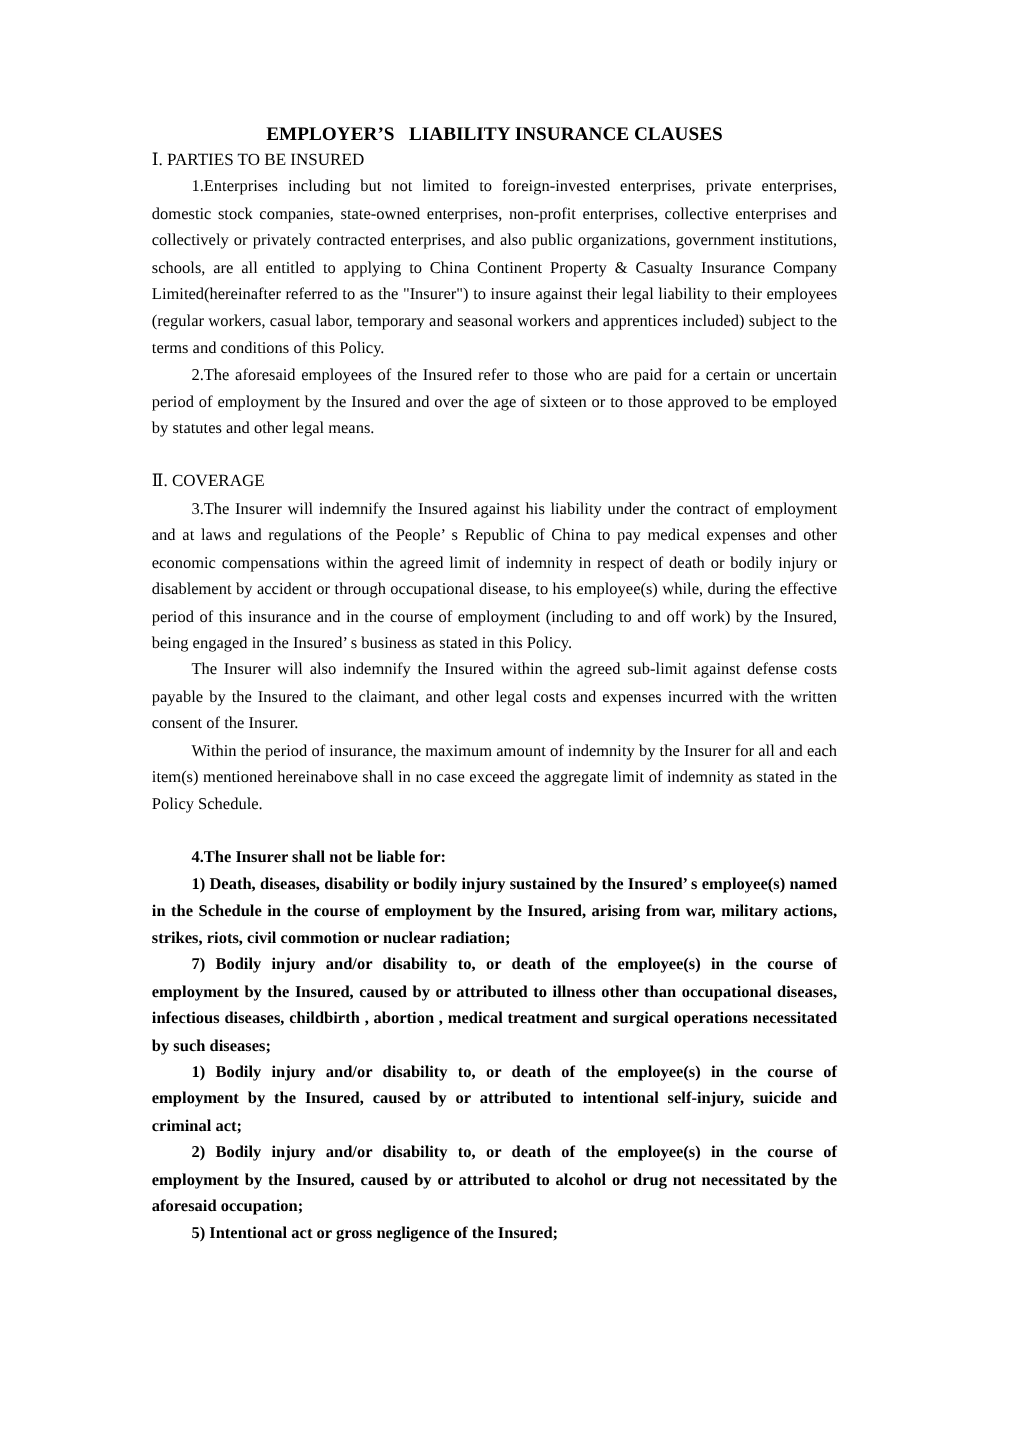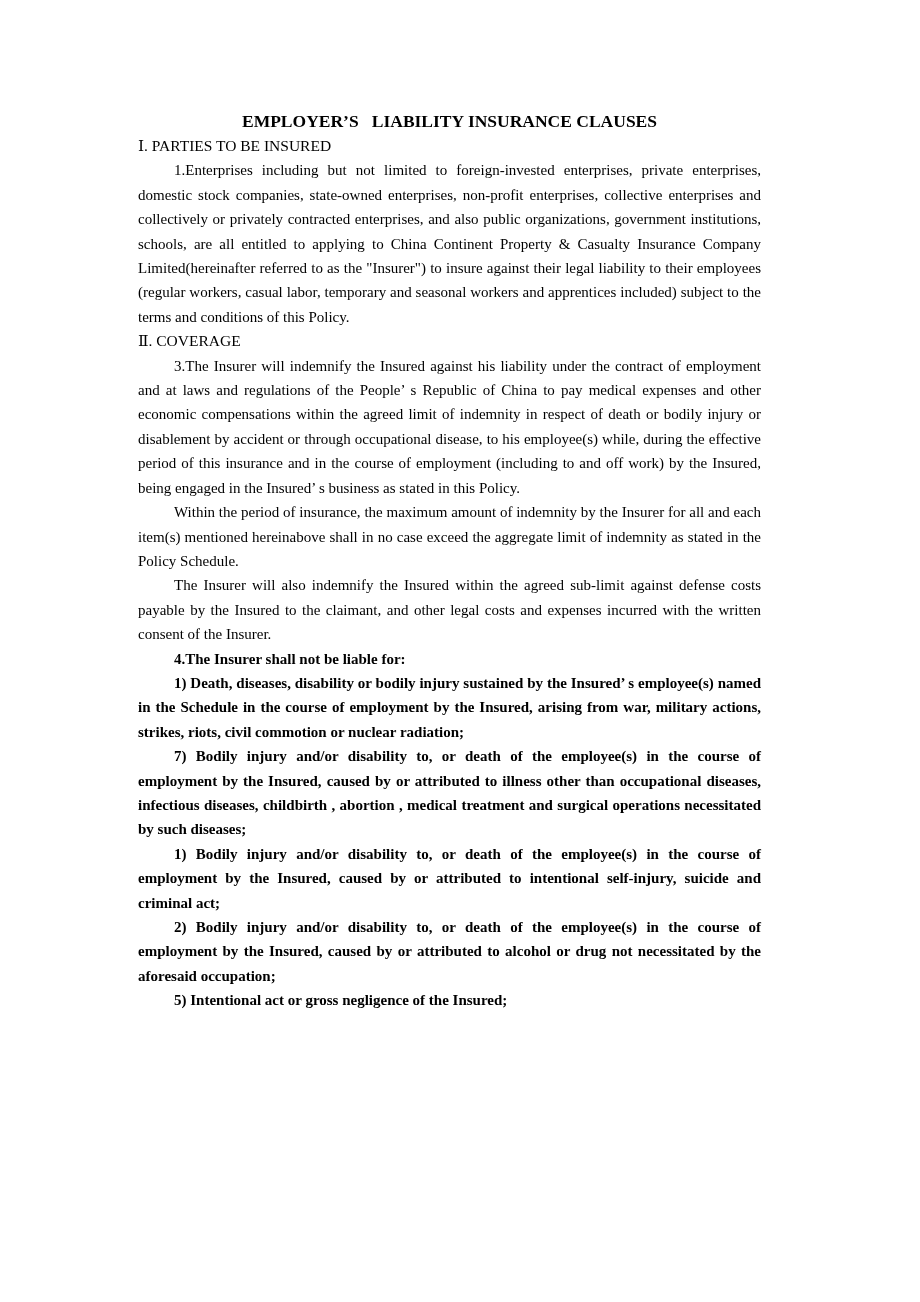--- a/index.html
+++ b/index.html
@@ -57,6 +57,7 @@
   <div class="section">
     <h2 class="section-heading">Ⅰ. PARTIES TO BE INSURED</h2>
     <p class="para">1.Enterprises including but not limited to foreign-invested enterprises, private enterprises, domestic stock companies, state-owned enterprises, non-profit enterprises, collective enterprises and collectively or privately contracted enterprises, and also public organizations, government institutions, schools, are all entitled to applying to China Continent Property &amp; Casualty Insurance Company Limited(hereinafter referred to as the "Insurer") to insure against their legal liability to their employees (regular workers, casual labor, temporary and seasonal workers and apprentices included) subject to the terms and conditions of this Policy.</p>
+    <p class="para">2.The aforesaid employees of the Insured refer to those who are paid for a certain or uncertain period of employment by the Insured and over the age of sixteen or to those approved to be employed by statutes and other legal means.</p>
   </div>
 
   <div class="section">

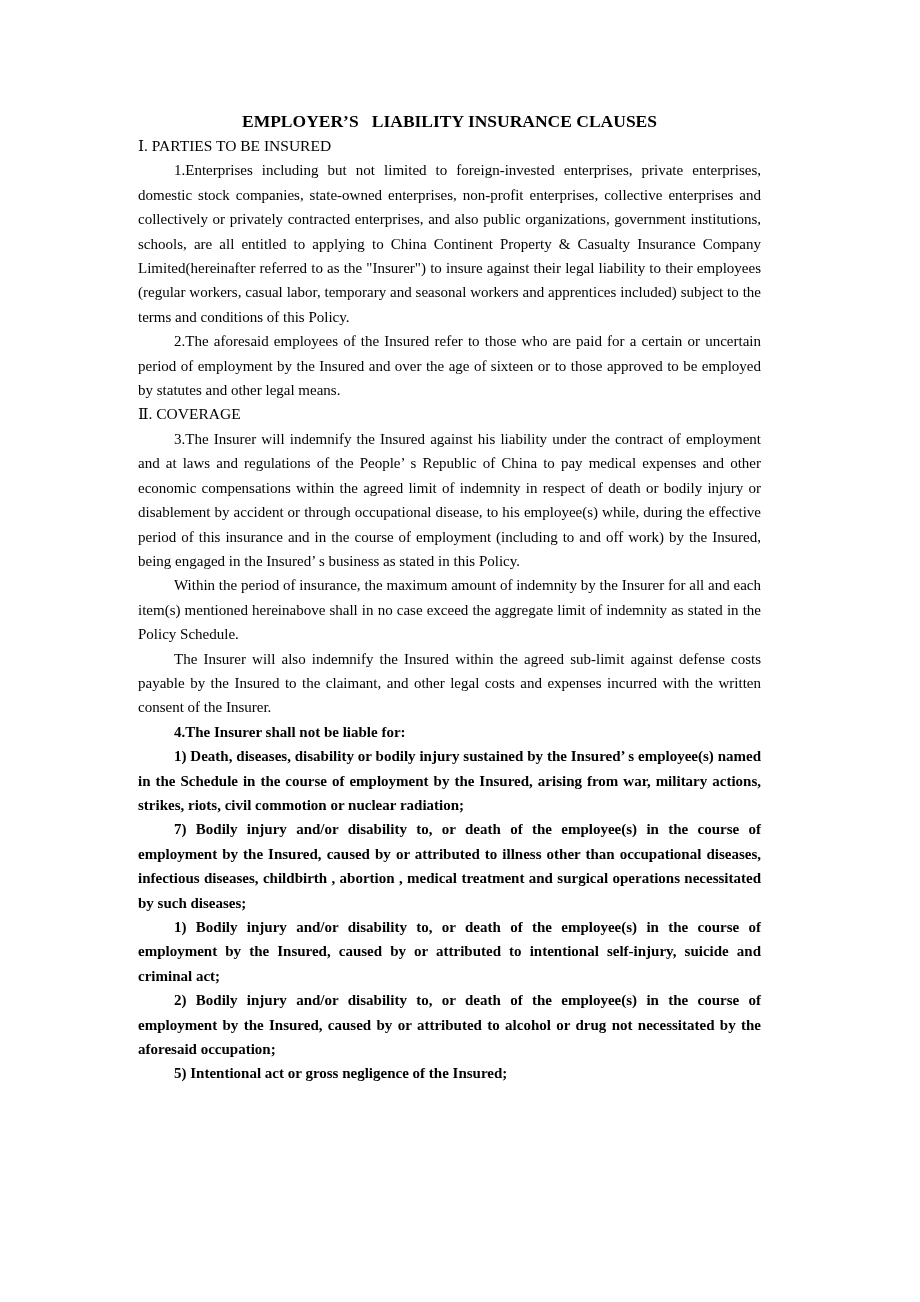--- a/index.html
+++ b/index.html
@@ -31,6 +31,7 @@
     margin: 0;
   }
   .section + .section {
+    margin-top: 24px;
   }
   .section-heading {
     font-size: 15.5px;

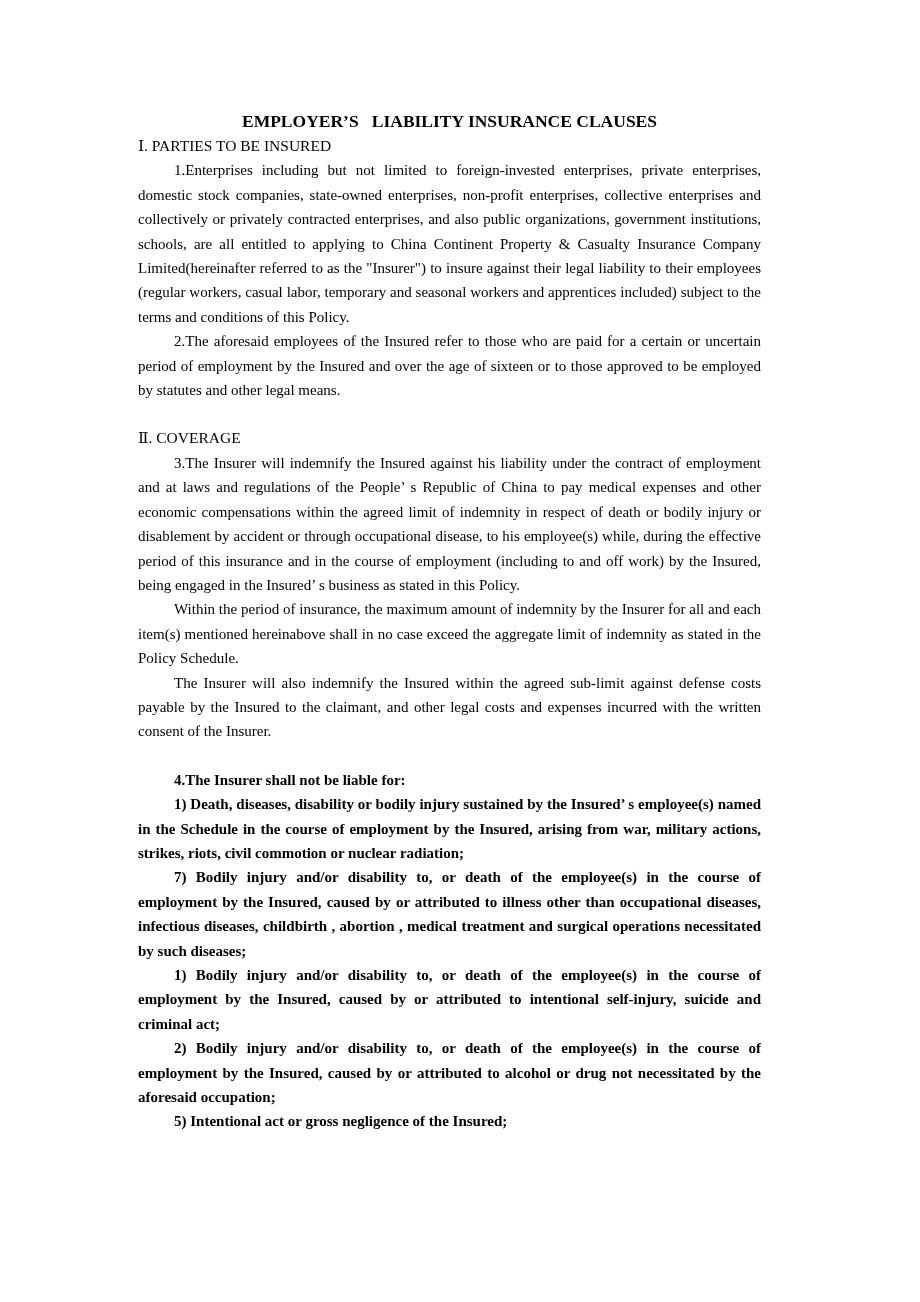--- a/index.html
+++ b/index.html
@@ -64,8 +64,8 @@
   <div class="section">
     <h2 class="section-heading">Ⅱ. COVERAGE</h2>
     <p class="para">3.The Insurer will indemnify the Insured against his liability under the contract of employment and at laws and regulations of the People’ s Republic of China to pay medical expenses and other economic compensations within the agreed limit of indemnity in respect of death or bodily injury or disablement by accident or through occupational disease, to his employee(s) while, during the effective period of this insurance and in the course of employment (including to and off work) by the Insured, being engaged in the Insured’ s business as stated in this Policy.</p>
+    <p class="para">The Insurer will also indemnify the Insured within the agreed sub-limit against defense costs payable by the Insured to the claimant, and other legal costs and expenses incurred with the written consent of the Insurer.</p>
     <p class="para">Within the period of insurance, the maximum amount of indemnity by the Insurer for all and each item(s) mentioned hereinabove shall in no case exceed the aggregate limit of indemnity as stated in the Policy Schedule.</p>
-    <p class="para">The Insurer will also indemnify the Insured within the agreed sub-limit against defense costs payable by the Insured to the claimant, and other legal costs and expenses incurred with the written consent of the Insurer.</p>
   </div>
 
   <div class="section bold-paras">

